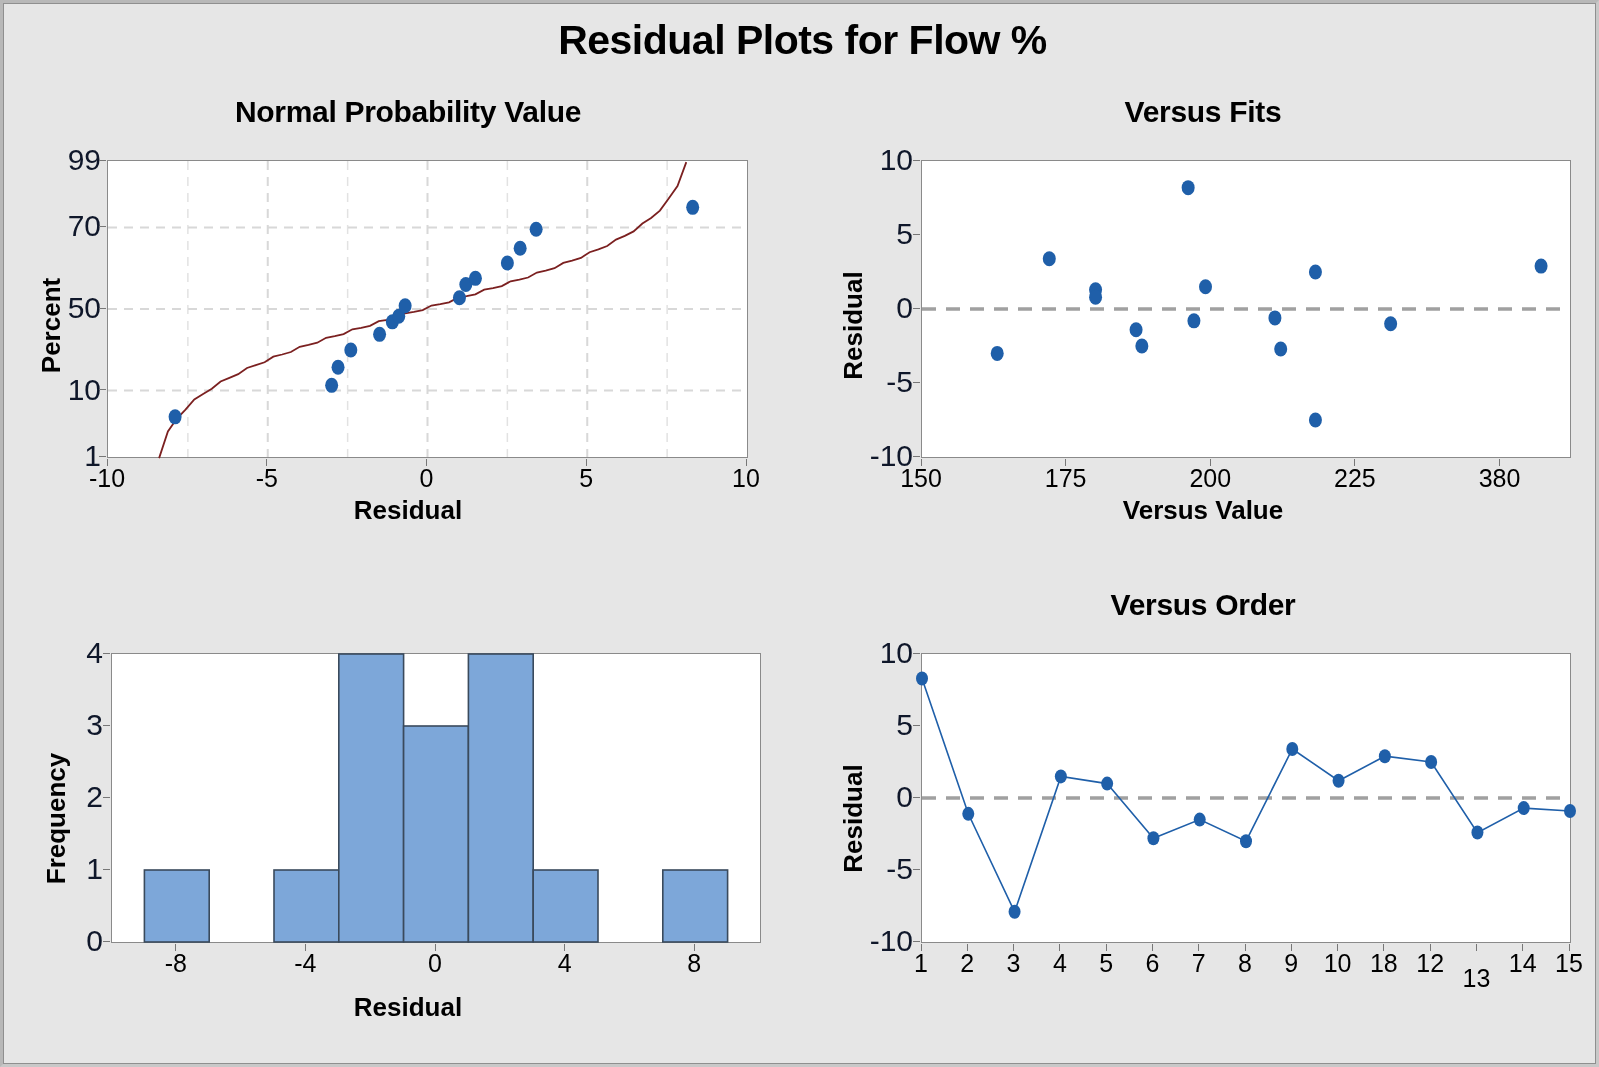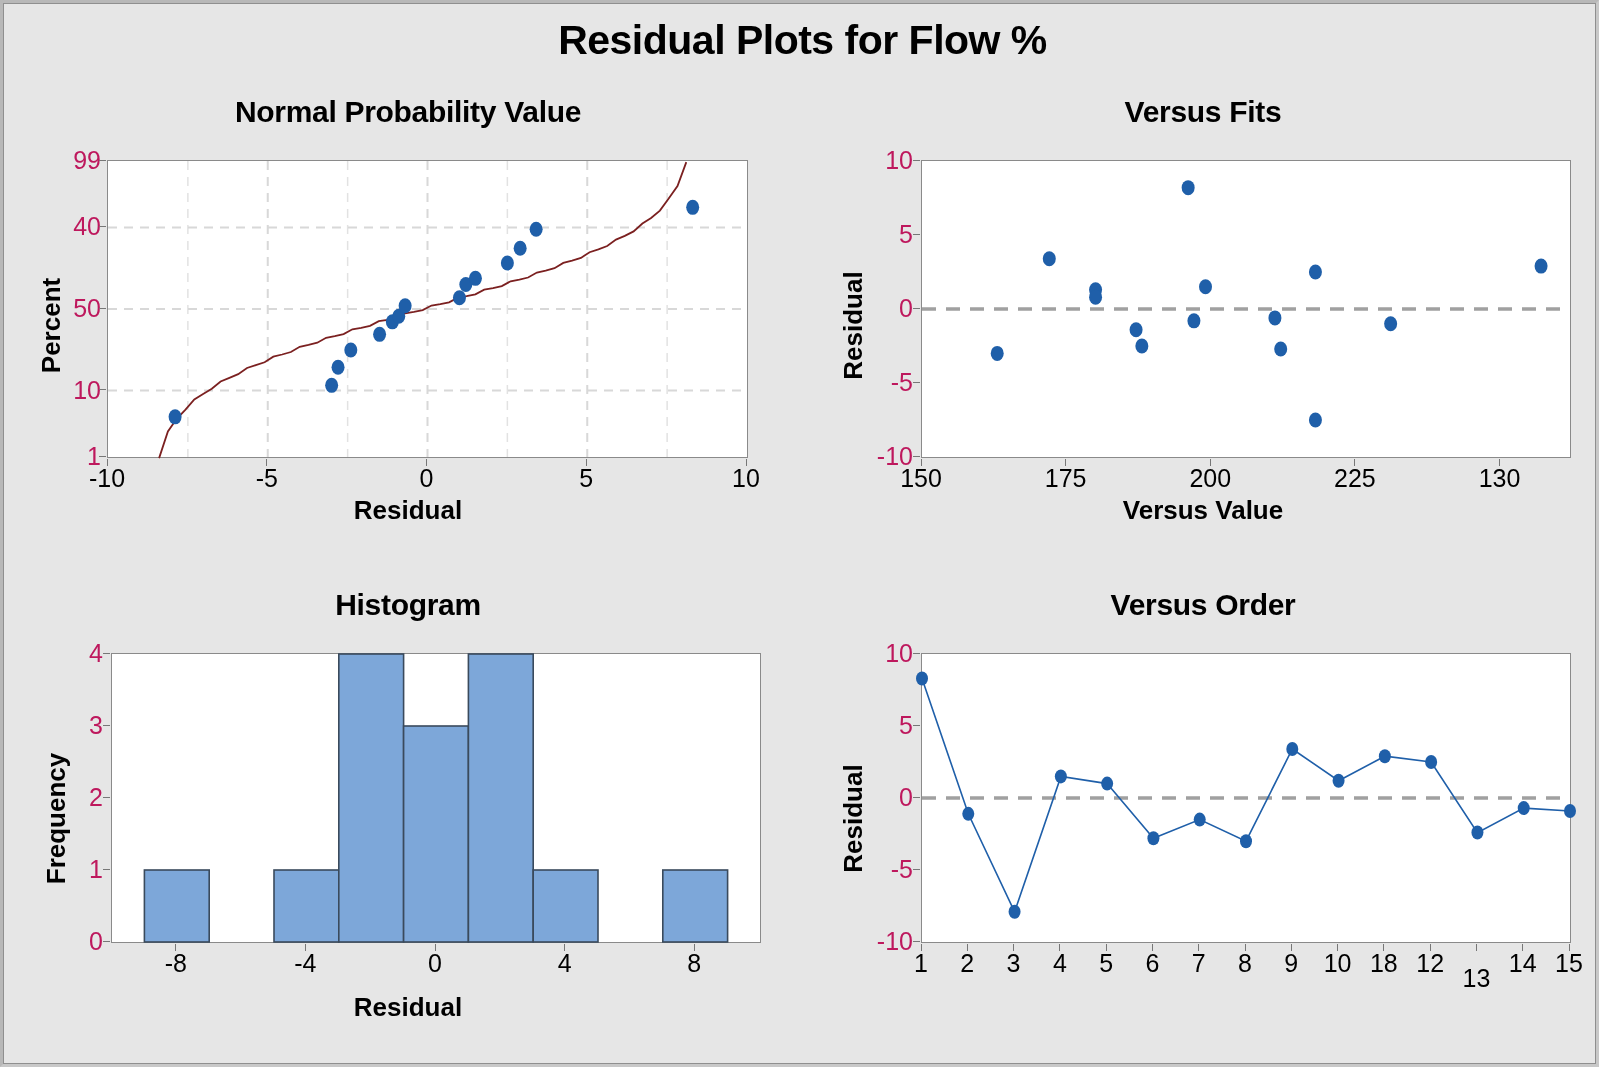--- a/index.html
+++ b/index.html
@@ -46,7 +46,7 @@
     font-size:26px;font-weight:bold;color:#000;
   }
   .ytick{
-    position:absolute;text-align:right;font-size:25px;color:#be185d;
+    position:absolute;text-align:right;font-size:30px;color:#0f172a;
     transform:translateY(-50%);white-space:nowrap;
   }
   .xtick{

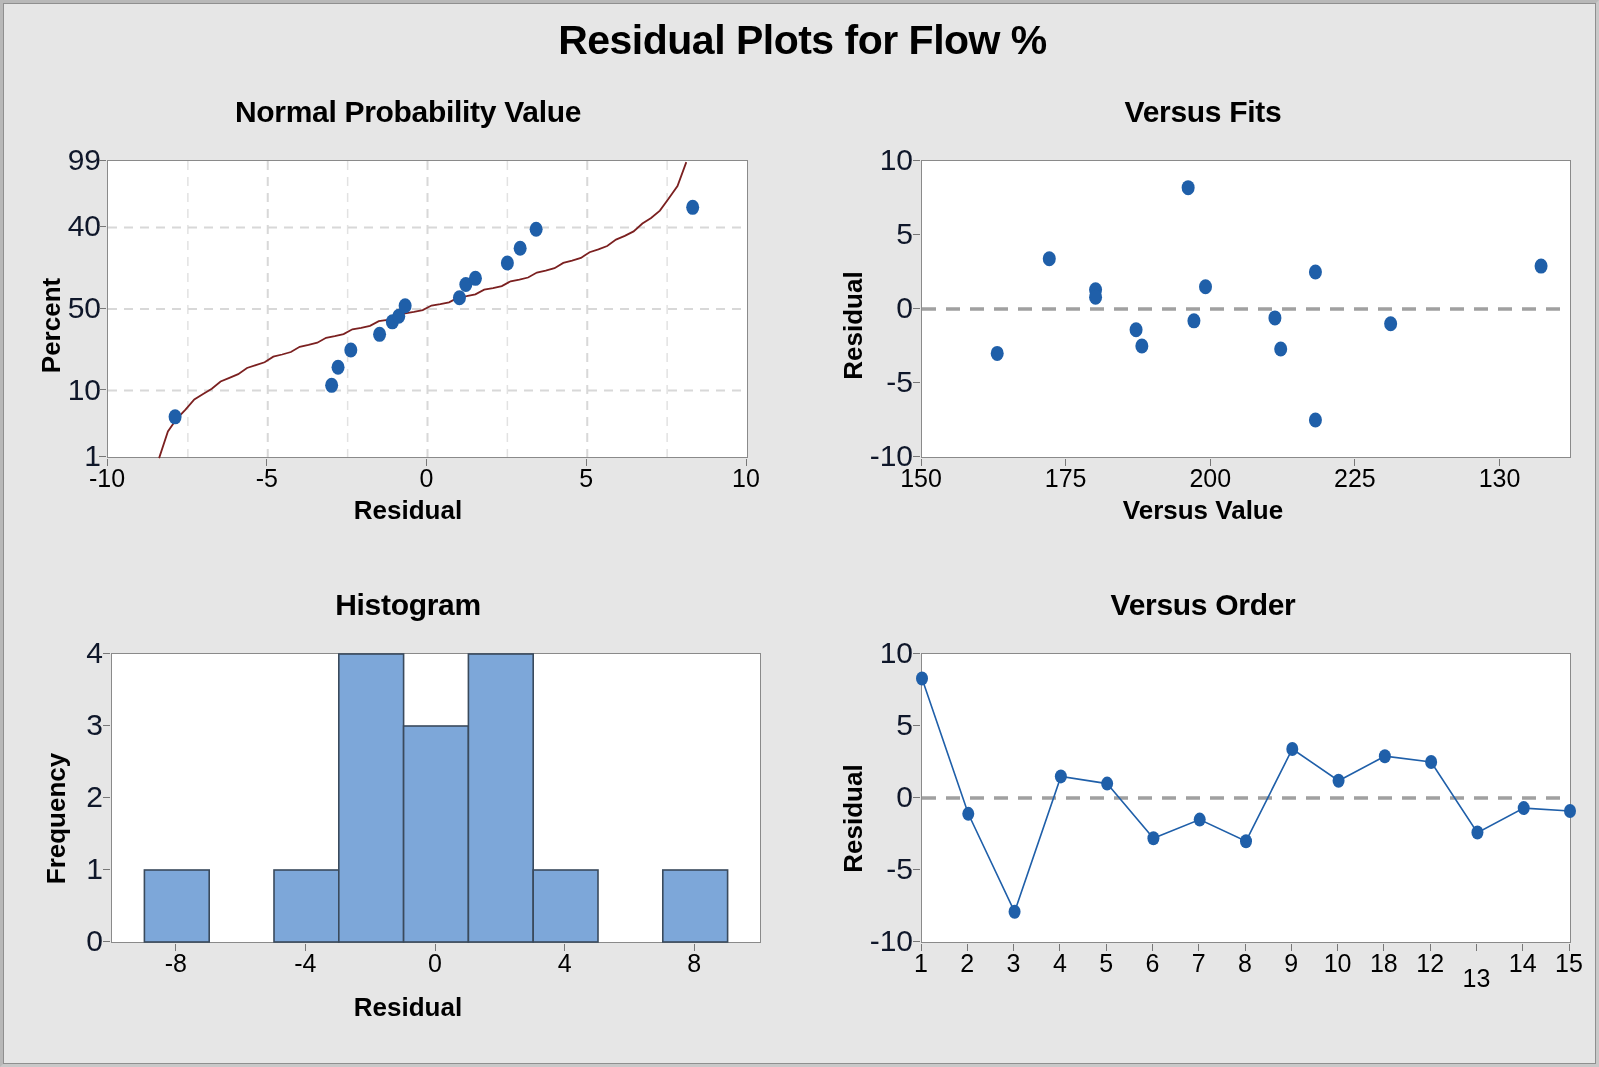--- a/index.html
+++ b/index.html
@@ -103,7 +103,7 @@
         <div class="ytick" style="left: 0px; top: 361px; width: 88px;">1</div>
         <div class="ytick" style="left: 0px; top: 294.531px; width: 88px;">10</div>
         <div class="ytick" style="left: 0px; top: 213px; width: 88px;">50</div>
-        <div class="ytick" style="left: 0px; top: 131.469px; width: 88px;">40</div>
+        <div class="ytick" style="left: 0px; top: 131.469px; width: 88px;">70</div>
         <div class="ytick" style="left: 0px; top: 65px; width: 88px;">99</div>
         <div class="tickmark" style="left: 86px; top: 360.5px; width: 7px; height: 1px;"></div>
         <div class="tickmark" style="left: 86px; top: 294.031px; width: 7px; height: 1px;"></div>

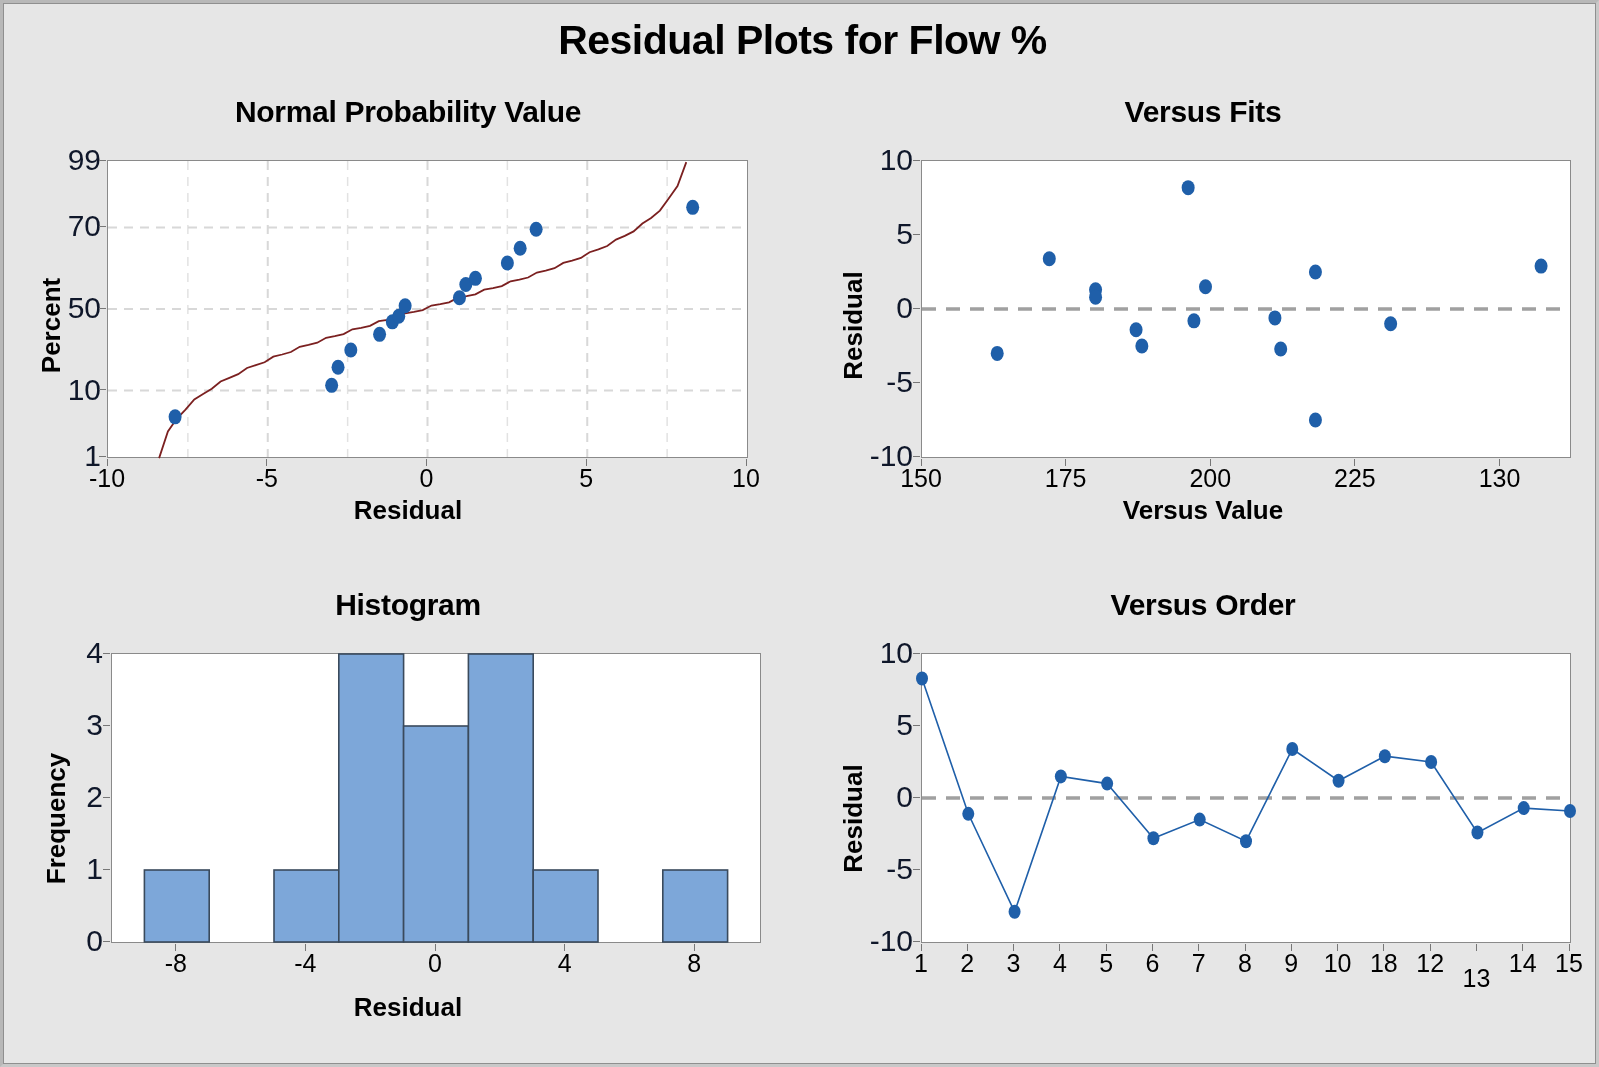--- a/index.html
+++ b/index.html
@@ -169,7 +169,7 @@
         <div class="xtick" style="left: 217.643px; top: 369px; width: 70px; transform: none;">175</div>
         <div class="xtick" style="left: 362.286px; top: 369px; width: 70px; transform: none;">200</div>
         <div class="xtick" style="left: 506.929px; top: 369px; width: 70px; transform: none;">225</div>
-        <div class="xtick" style="left: 651.571px; top: 369px; width: 70px; transform: none;">130</div>
+        <div class="xtick" style="left: 651.571px; top: 369px; width: 70px; transform: none;">380</div>
         <div class="tickmark" style="left: 107.5px; top: 364px; width: 1px; height: 7px;"></div>
         <div class="tickmark" style="left: 252.143px; top: 364px; width: 1px; height: 7px;"></div>
         <div class="tickmark" style="left: 396.786px; top: 364px; width: 1px; height: 7px;"></div>

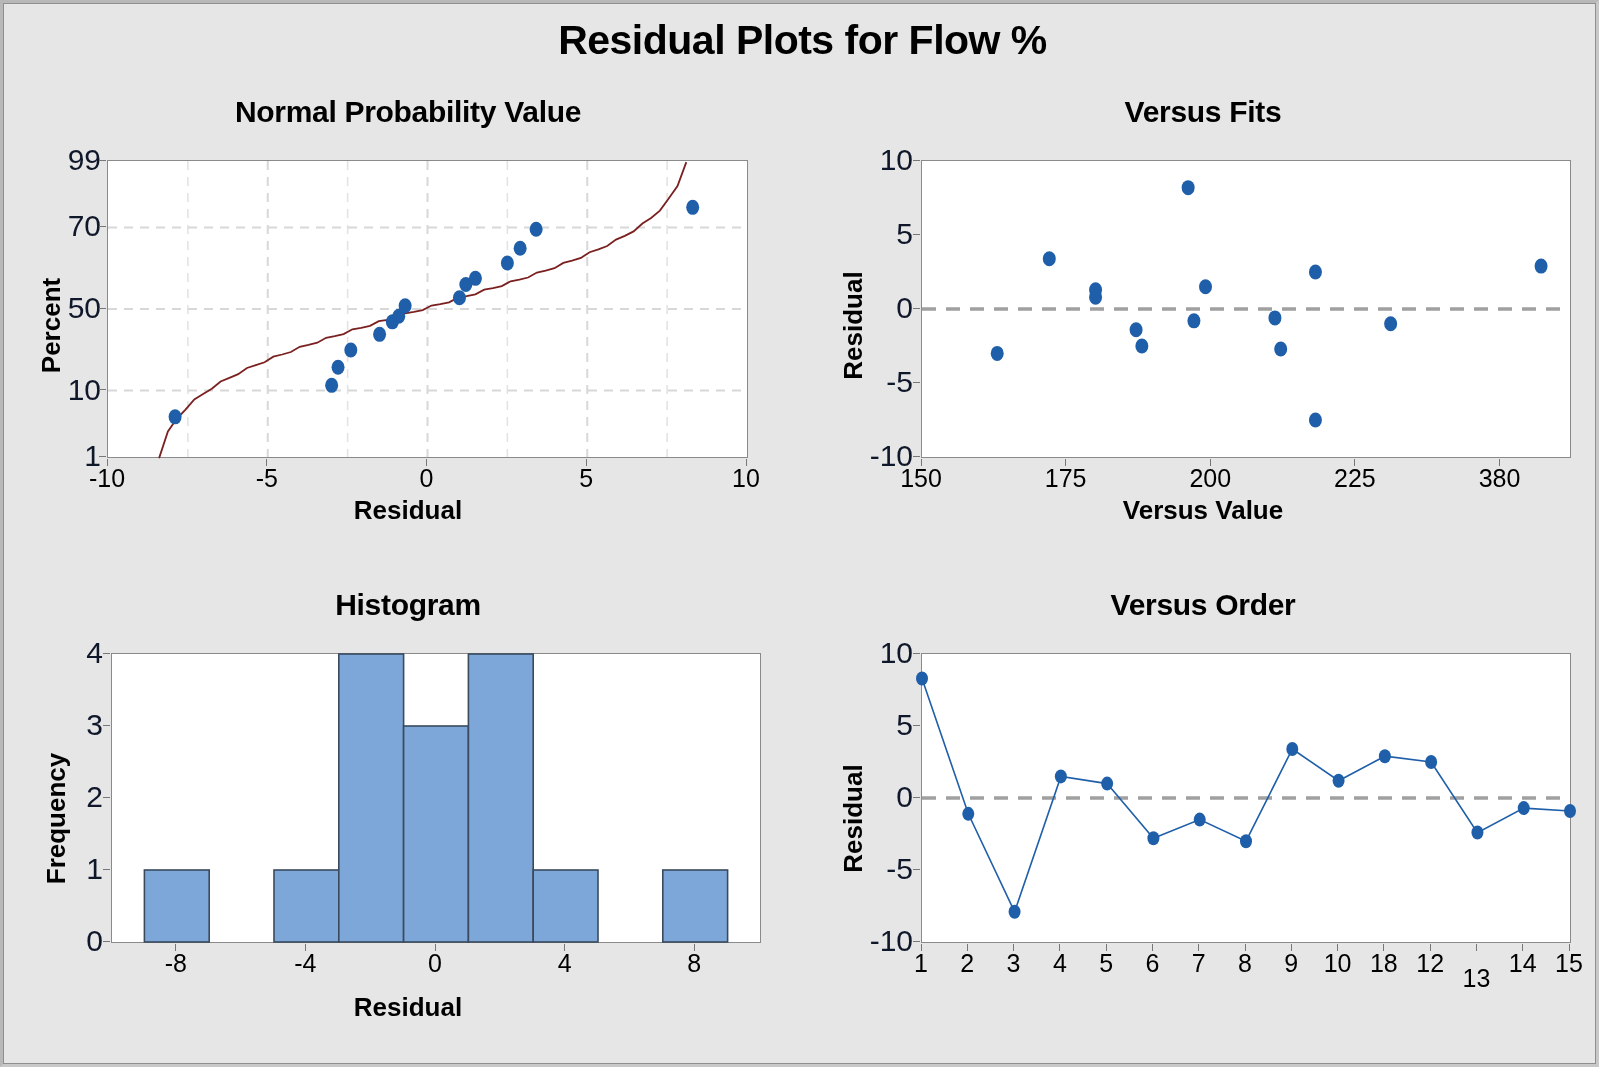--- a/index.html
+++ b/index.html
@@ -179,7 +179,6 @@
   </div>
 
   <div class="panel" style="left:10px;top:585px;width:790px;height:460px;">
-    <div class="panel-title">Histogram</div>
     <div class="ylabel" style="left:-52px;top:215px;width:190px;">Frequency</div>
     <div class="xlabel" style="left:0px;top:404px;">Residual</div>
 

